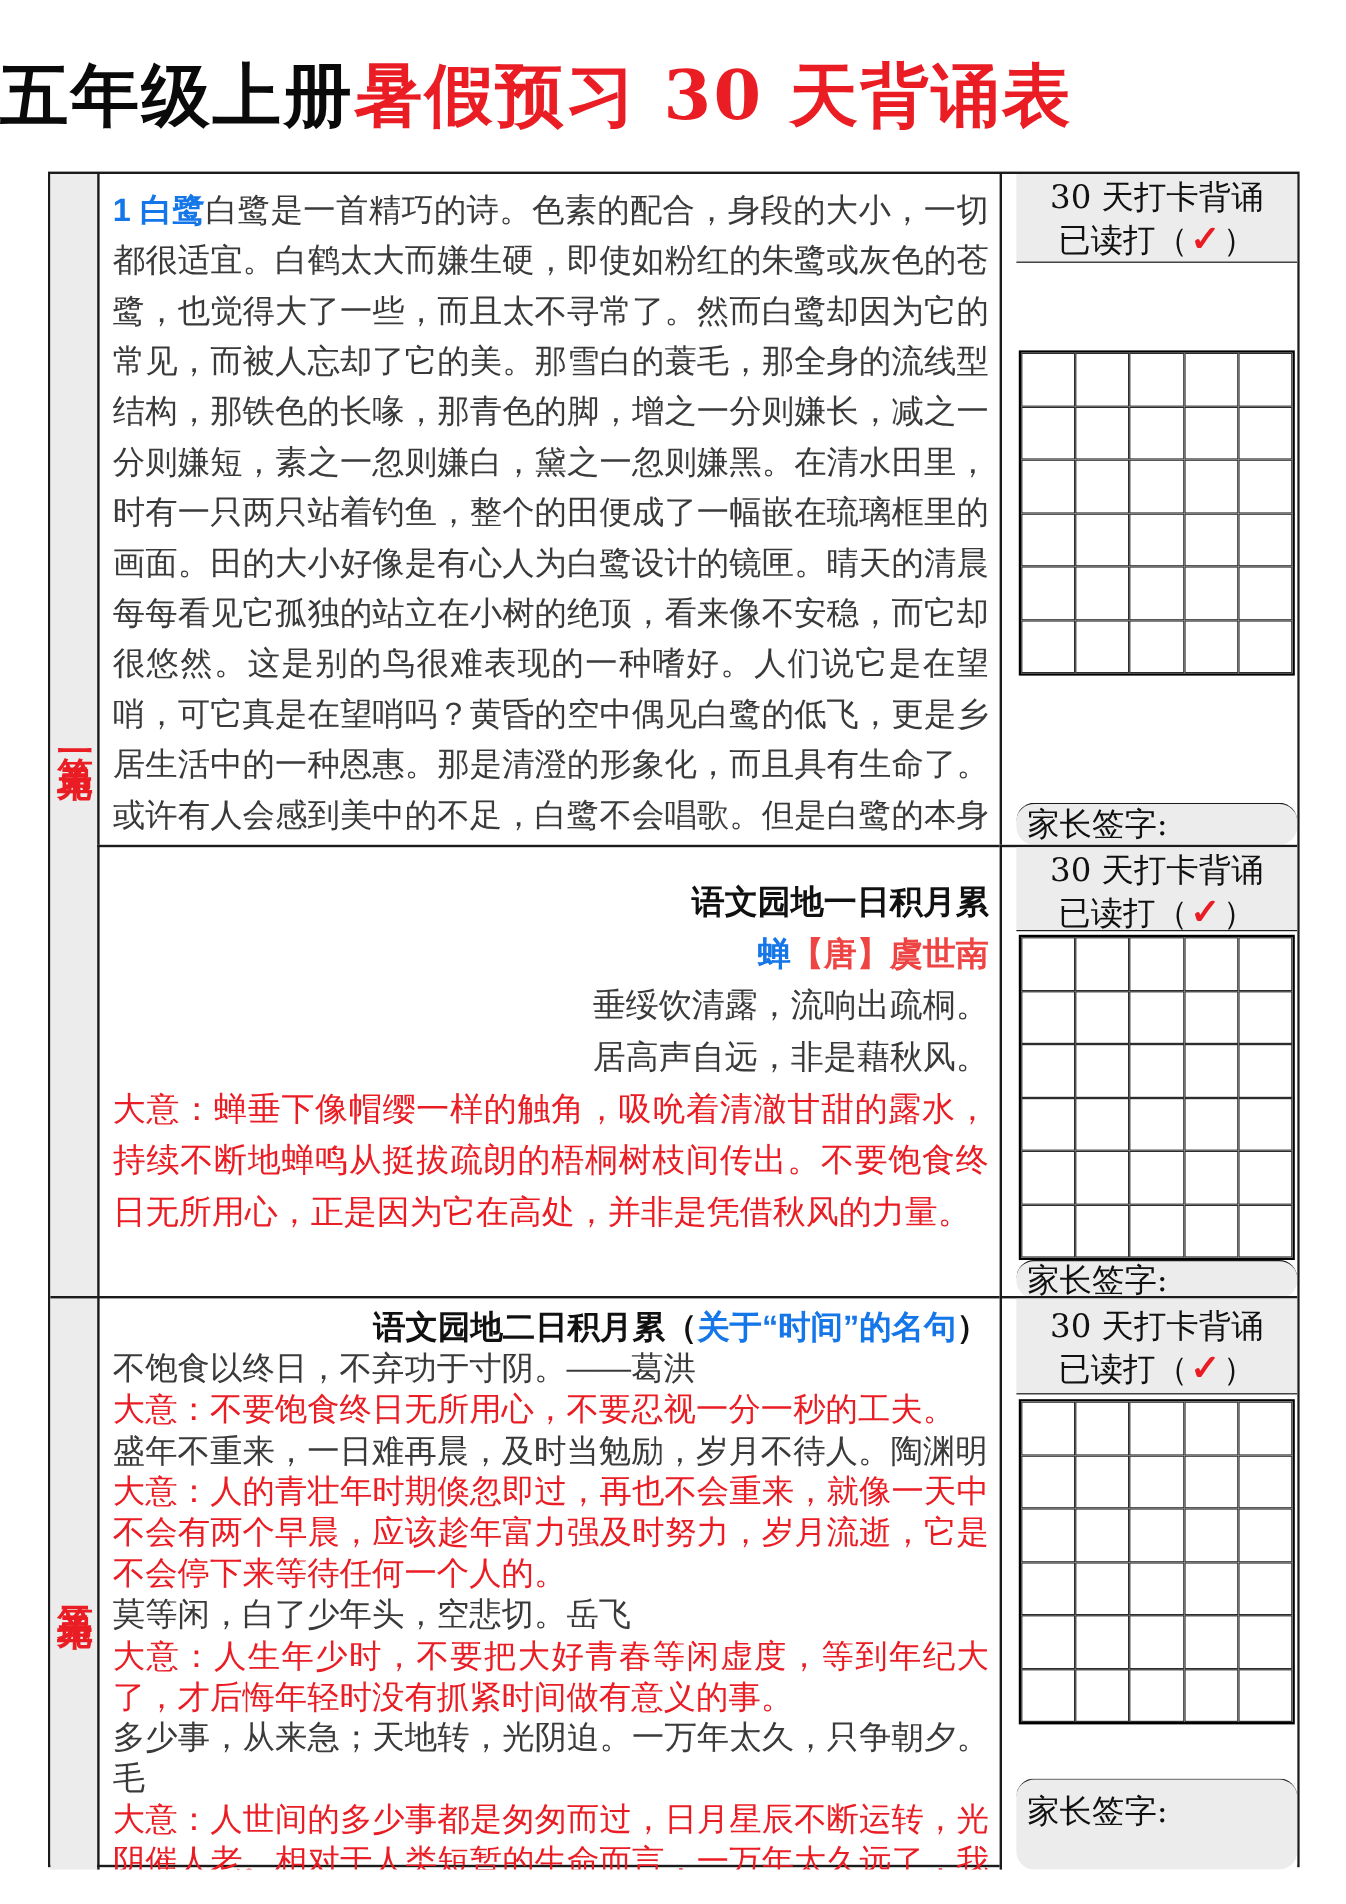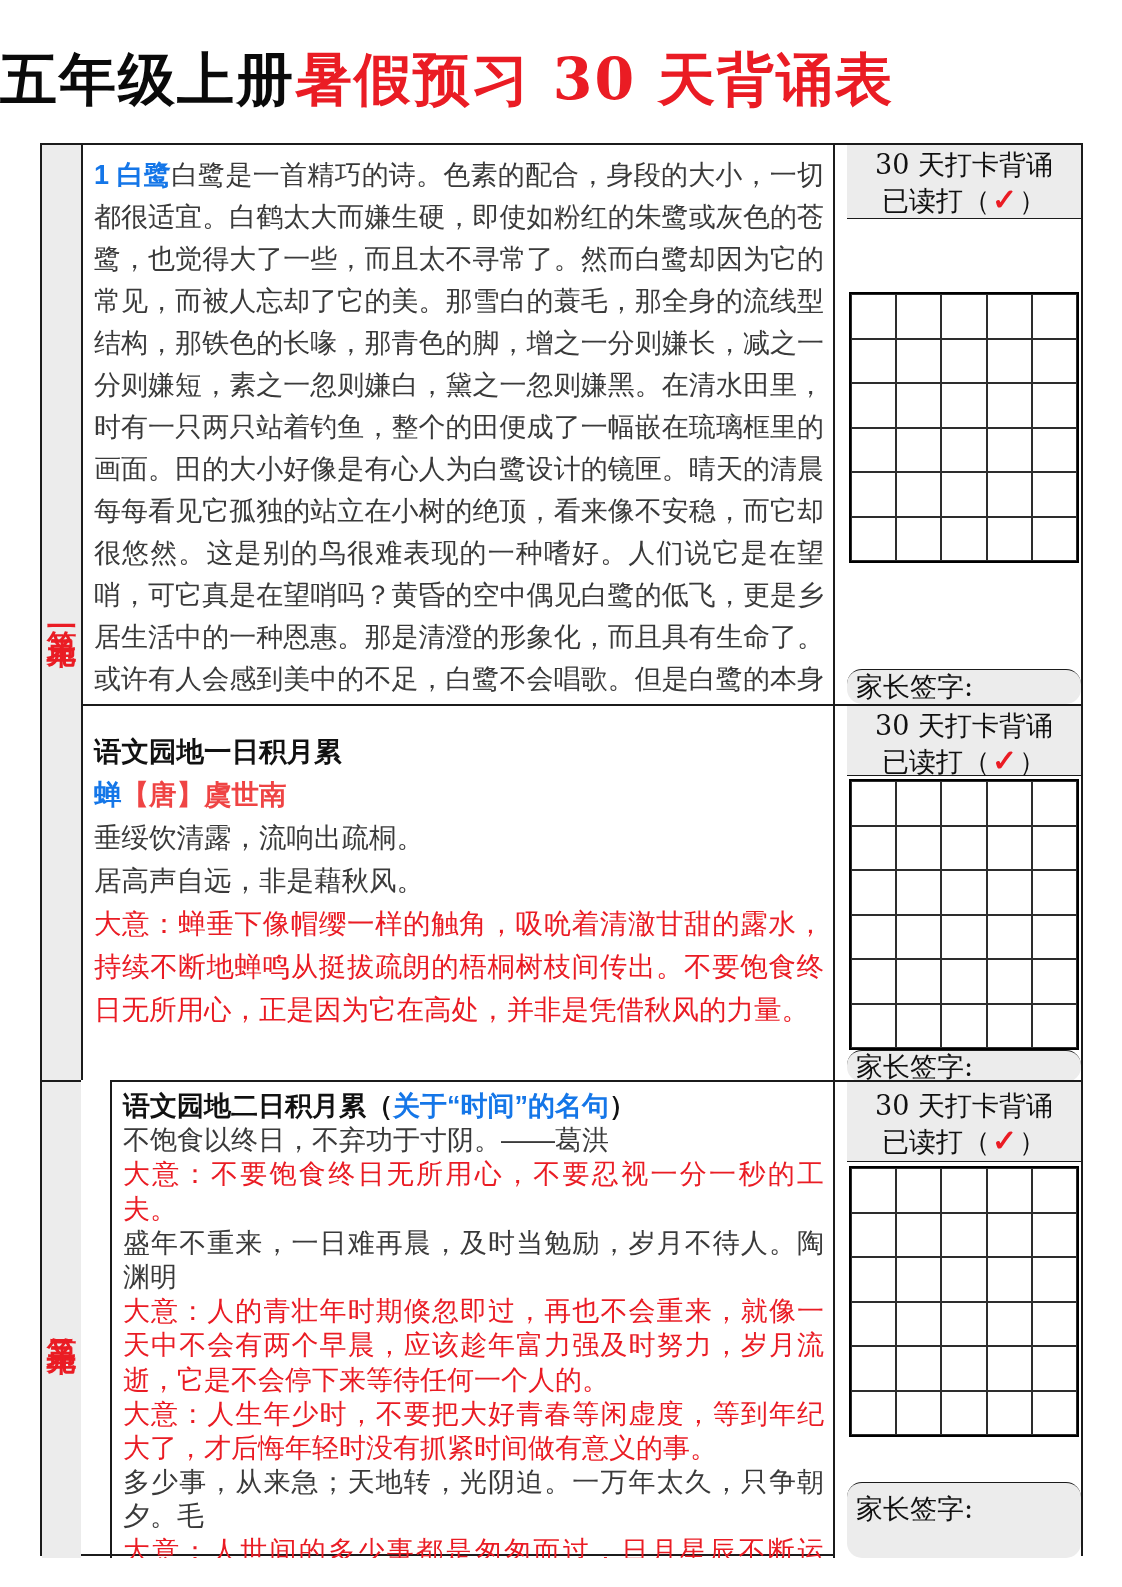--- a/index.html
+++ b/index.html
@@ -52,7 +52,7 @@
   }
   .garden1 p{font-size:27.5px;line-height:43px;}
   .garden2 p{font-size:27px;line-height:34.2px;}
-  .center{text-align:left;}
+  .center{text-align:right;}
   .just{text-align:justify;text-justify:inter-ideograph;}
   .bold{font-weight:bold;color:#111;}
   .blue{color:var(--blue);font-weight:bold;}

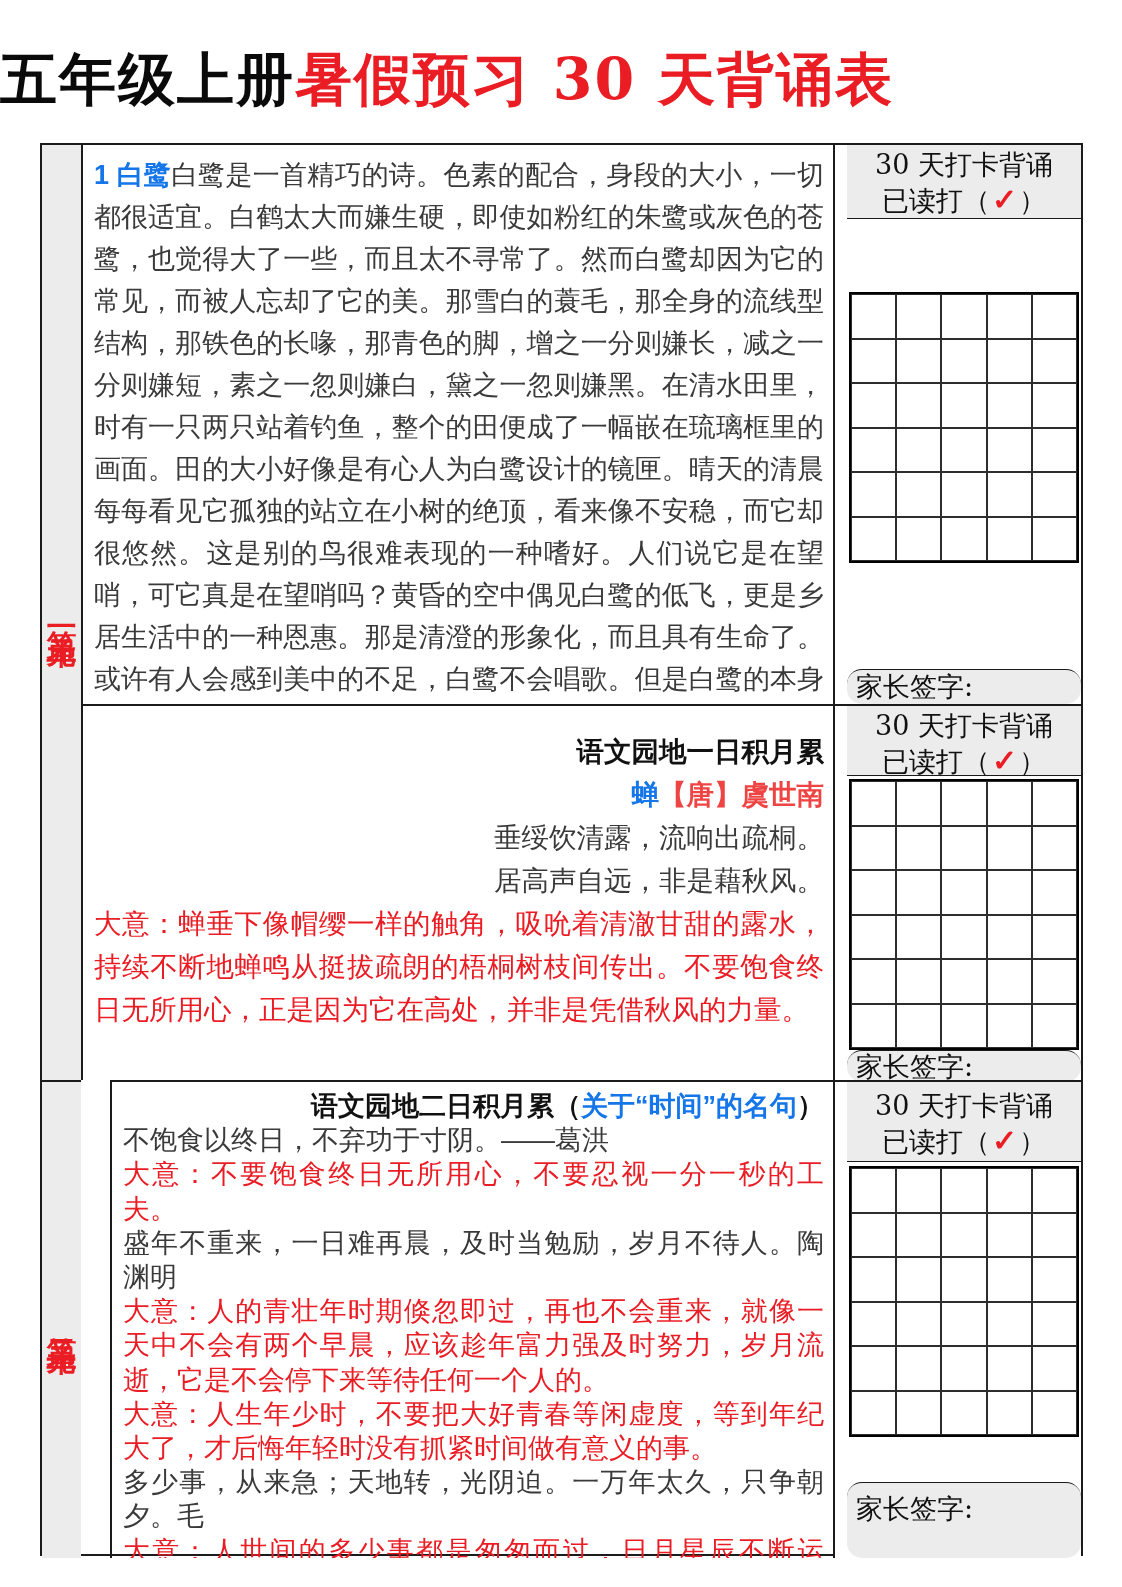--- a/index.html
+++ b/index.html
@@ -46,7 +46,7 @@
   
   .lesson{grid-column:2;grid-row:1;padding:9px 9px 0 11px;}
   .garden1{grid-column:2;grid-row:2;padding:24px 9px 0 11px;}
-  .garden2{grid-column:2;grid-row:3;padding:7px 9px 0 11px;margin-left:29px;}
+  .garden2{grid-column:2;grid-row:3;padding:7px 9px 0 11px;}
   .para{
     font-size:27px;line-height:42px;text-align:justify;text-justify:inter-ideograph;
   }

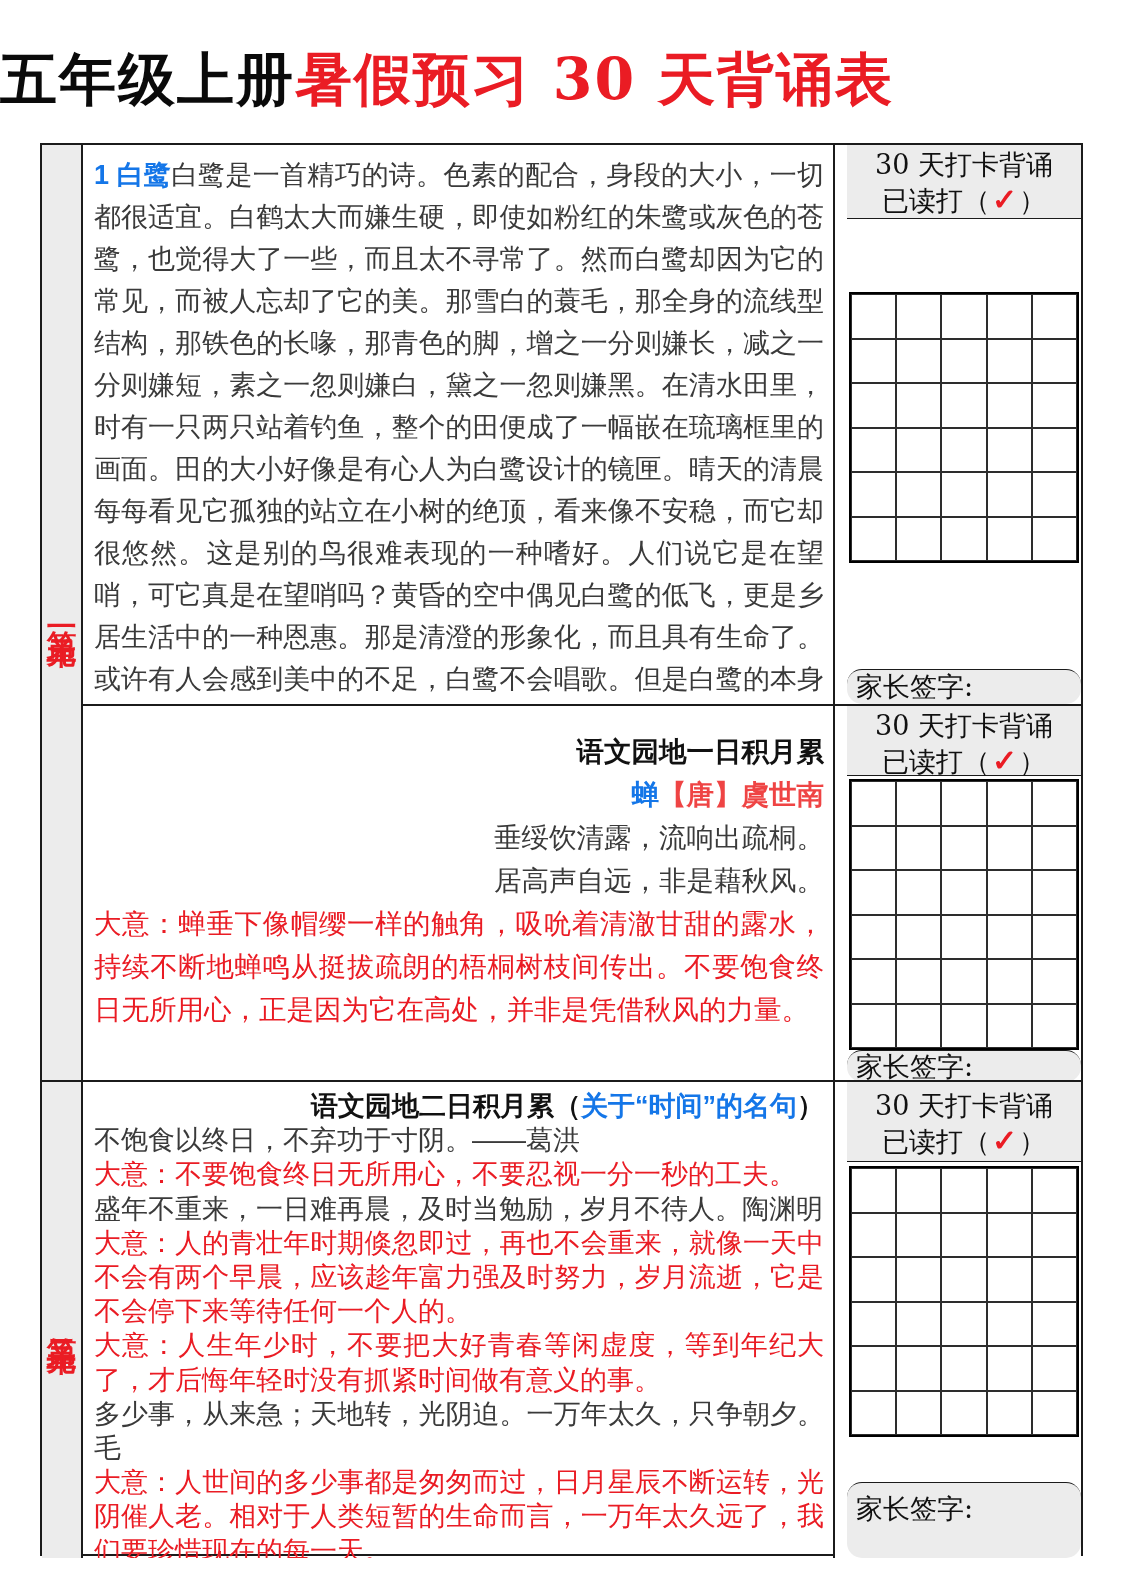--- a/index.html
+++ b/index.html
@@ -137,6 +137,7 @@
     <p class="just red">大意：不要饱食终日无所用心，不要忍视一分一秒的工夫。</p>
     <p class="just">盛年不重来，一日难再晨，及时当勉励，岁月不待人。陶渊明</p>
     <p class="just red">大意：人的青壮年时期倏忽即过，再也不会重来，就像一天中不会有两个早晨，应该趁年富力强及时努力，岁月流逝，它是不会停下来等待任何一个人的。</p>
+    <p class="just">莫等闲，白了少年头，空悲切。岳飞</p>
     <p class="just red">大意：人生年少时，不要把大好青春等闲虚度，等到年纪大了，才后悔年轻时没有抓紧时间做有意义的事。</p>
     <p class="just">多少事，从来急；天地转，光阴迫。一万年太久，只争朝夕。毛</p>
     <p class="just red">大意：人世间的多少事都是匆匆而过，日月星辰不断运转，光阴催人老。相对于人类短暂的生命而言，一万年太久远了，我们要珍惜现在的每一天。</p>

